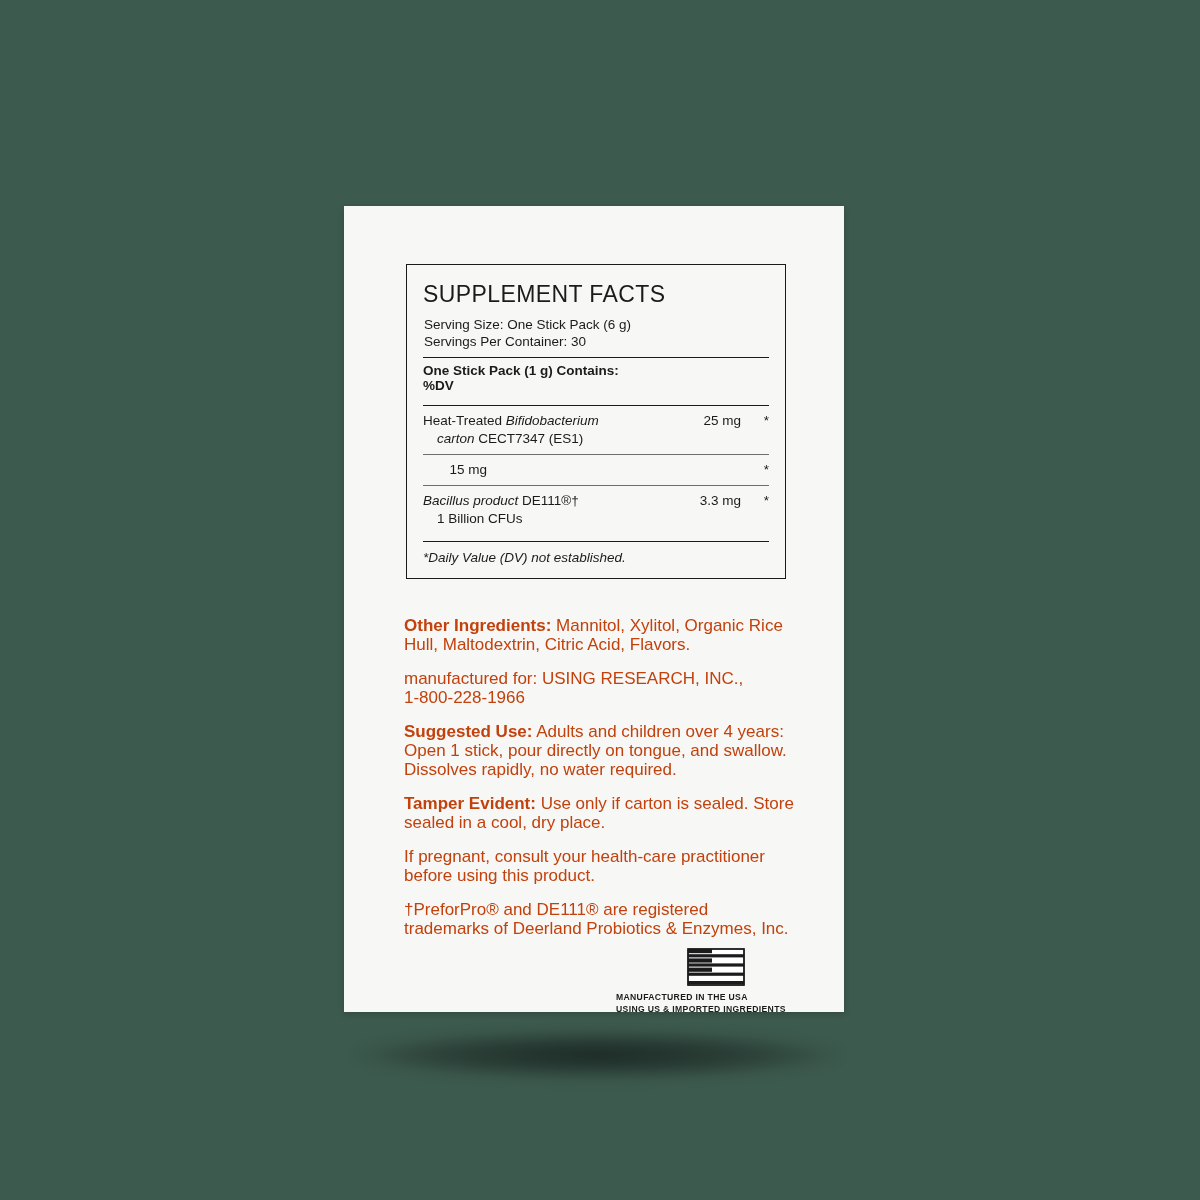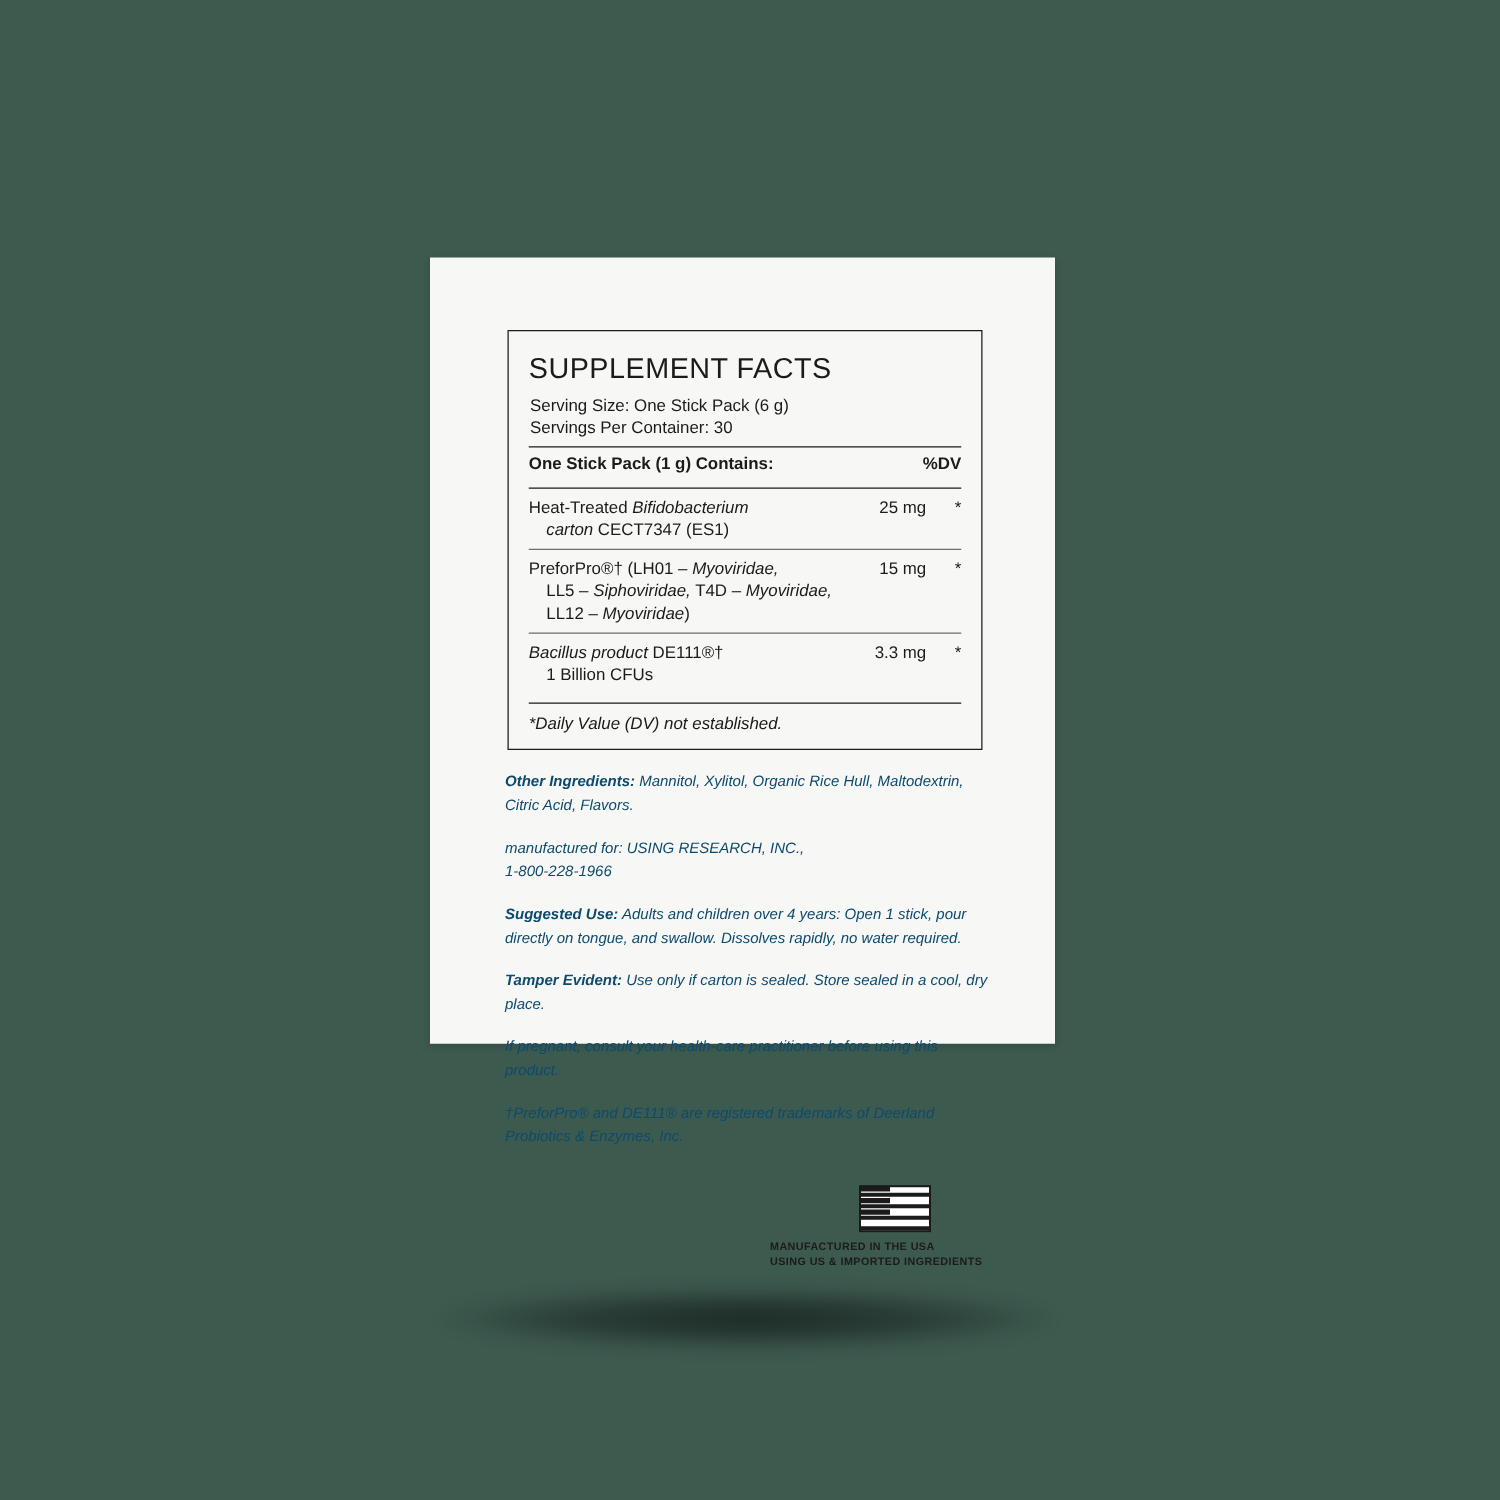--- a/index.html
+++ b/index.html
@@ -35,7 +35,7 @@
     left: 344px;
     top: 206px;
     width: 500px;
-    height: 629px;
+    height: 806px;
     background: #f7f7f5;
     box-shadow: 0 2px 6px rgba(0,0,0,0.18);
   }

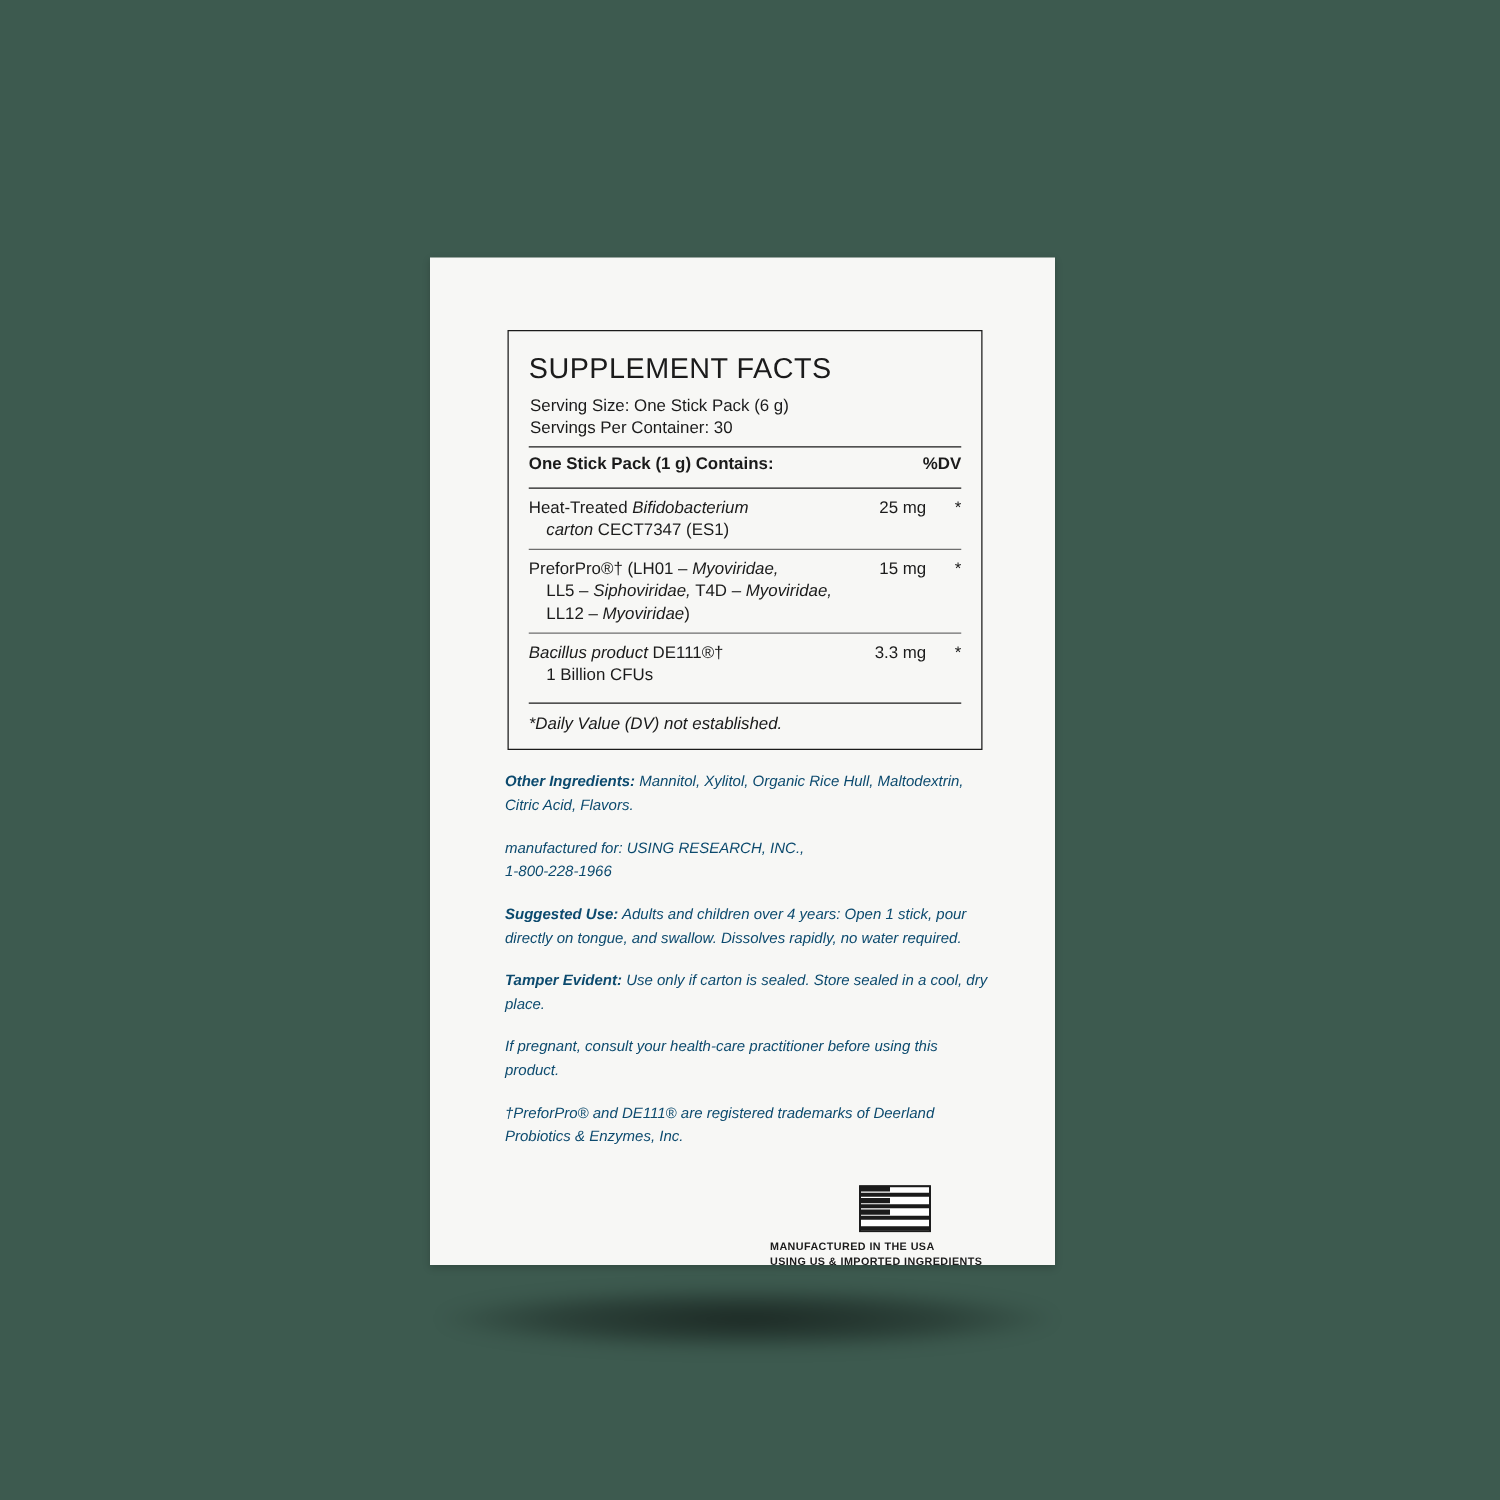--- a/index.html
+++ b/index.html
@@ -83,6 +83,7 @@
     font-size: 13.5px;
     font-weight: bold;
     padding: 5px 0 5px 0;
+    flex-direction: column;
   }
   .ing {
     display: flex;

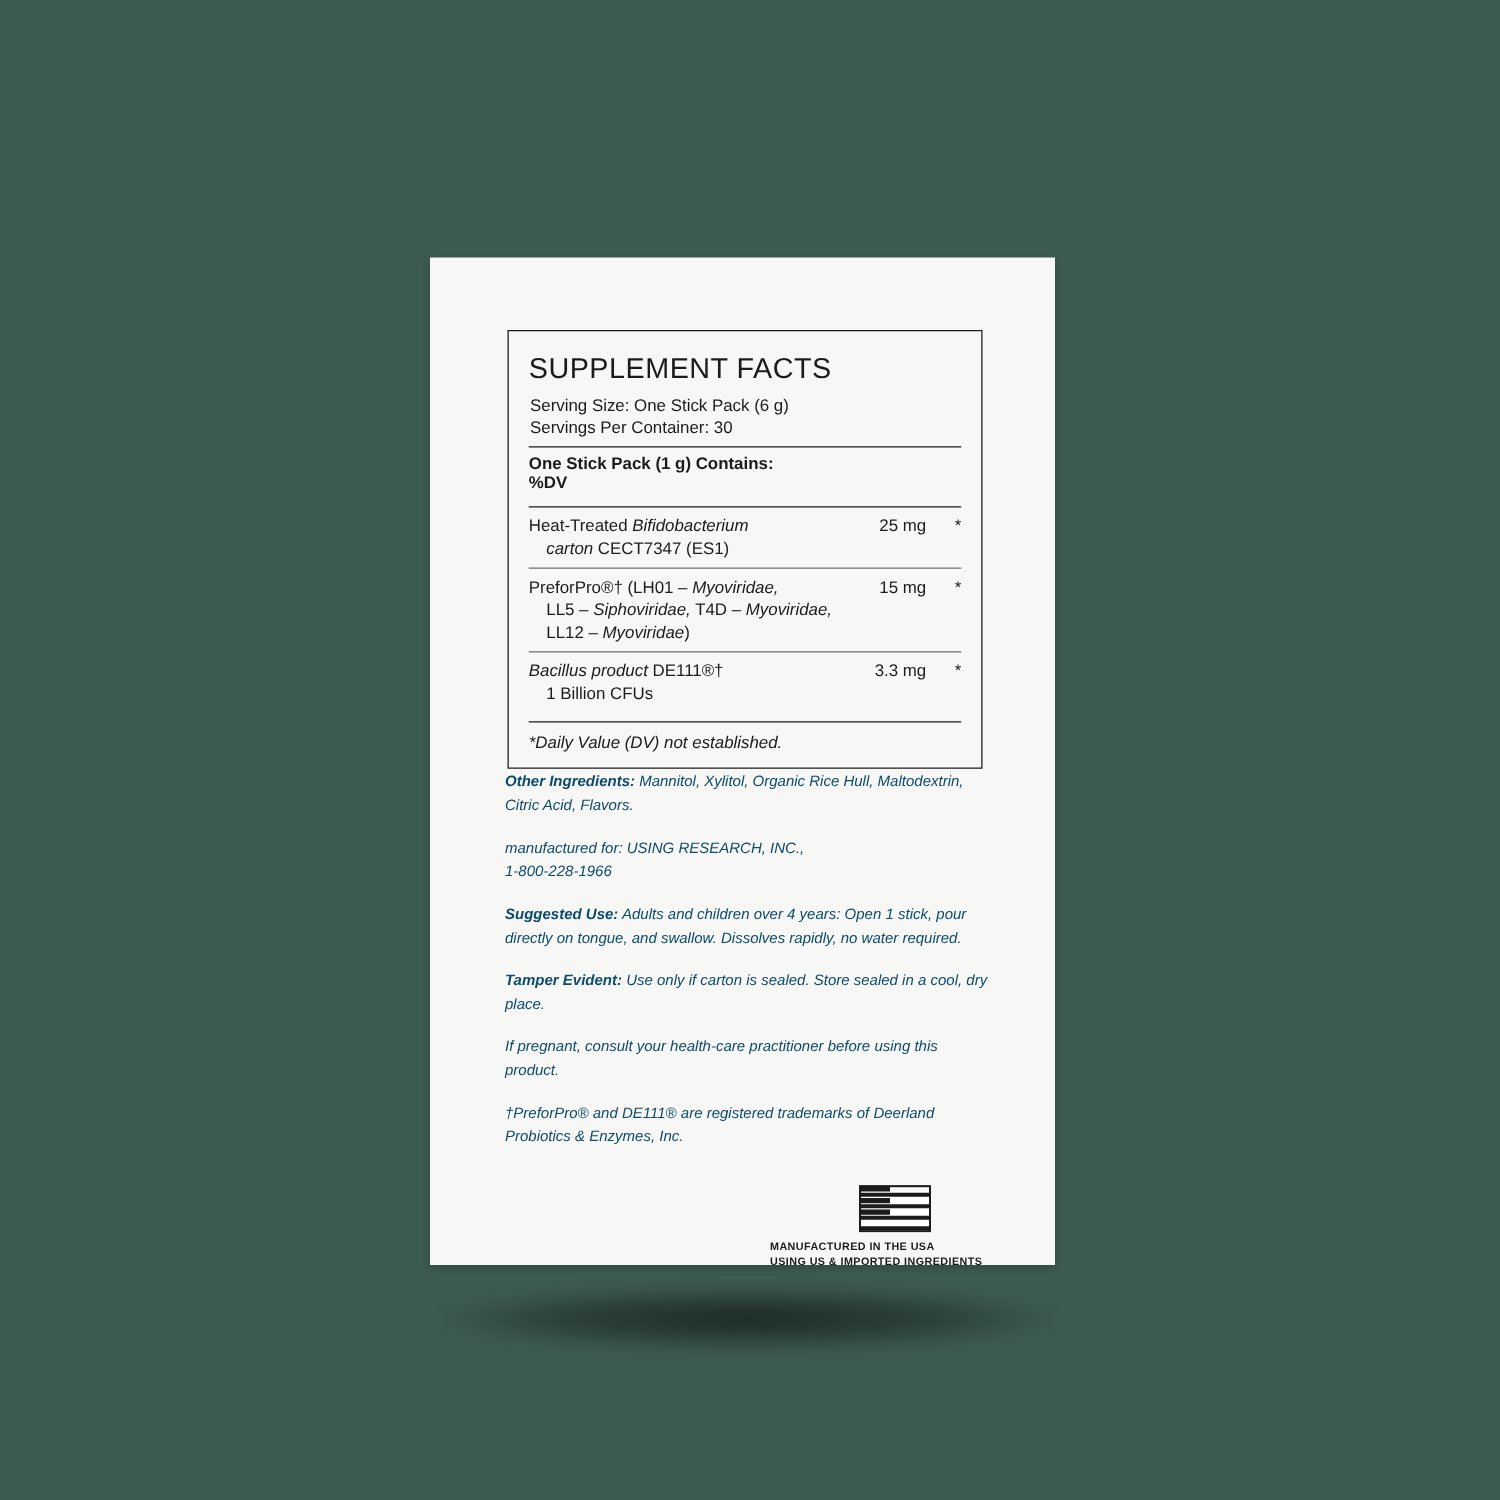--- a/index.html
+++ b/index.html
@@ -210,11 +210,6 @@
         <div class="rule-thin"></div>
 
         <div class="ing">
-          <span class="names">
-            <span>PreforPro®† (LH01 – <i>Myoviridae,</i></span>
-            <span class="indent">LL5 – <i>Siphoviridae,</i> T4D – <i>Myoviridae,</i></span>
-            <span class="indent">LL12 – <i>Myoviridae</i>)</span>
-          </span>
           <span class="amount">15 mg</span>
           <span class="dv">*</span>
         </div>

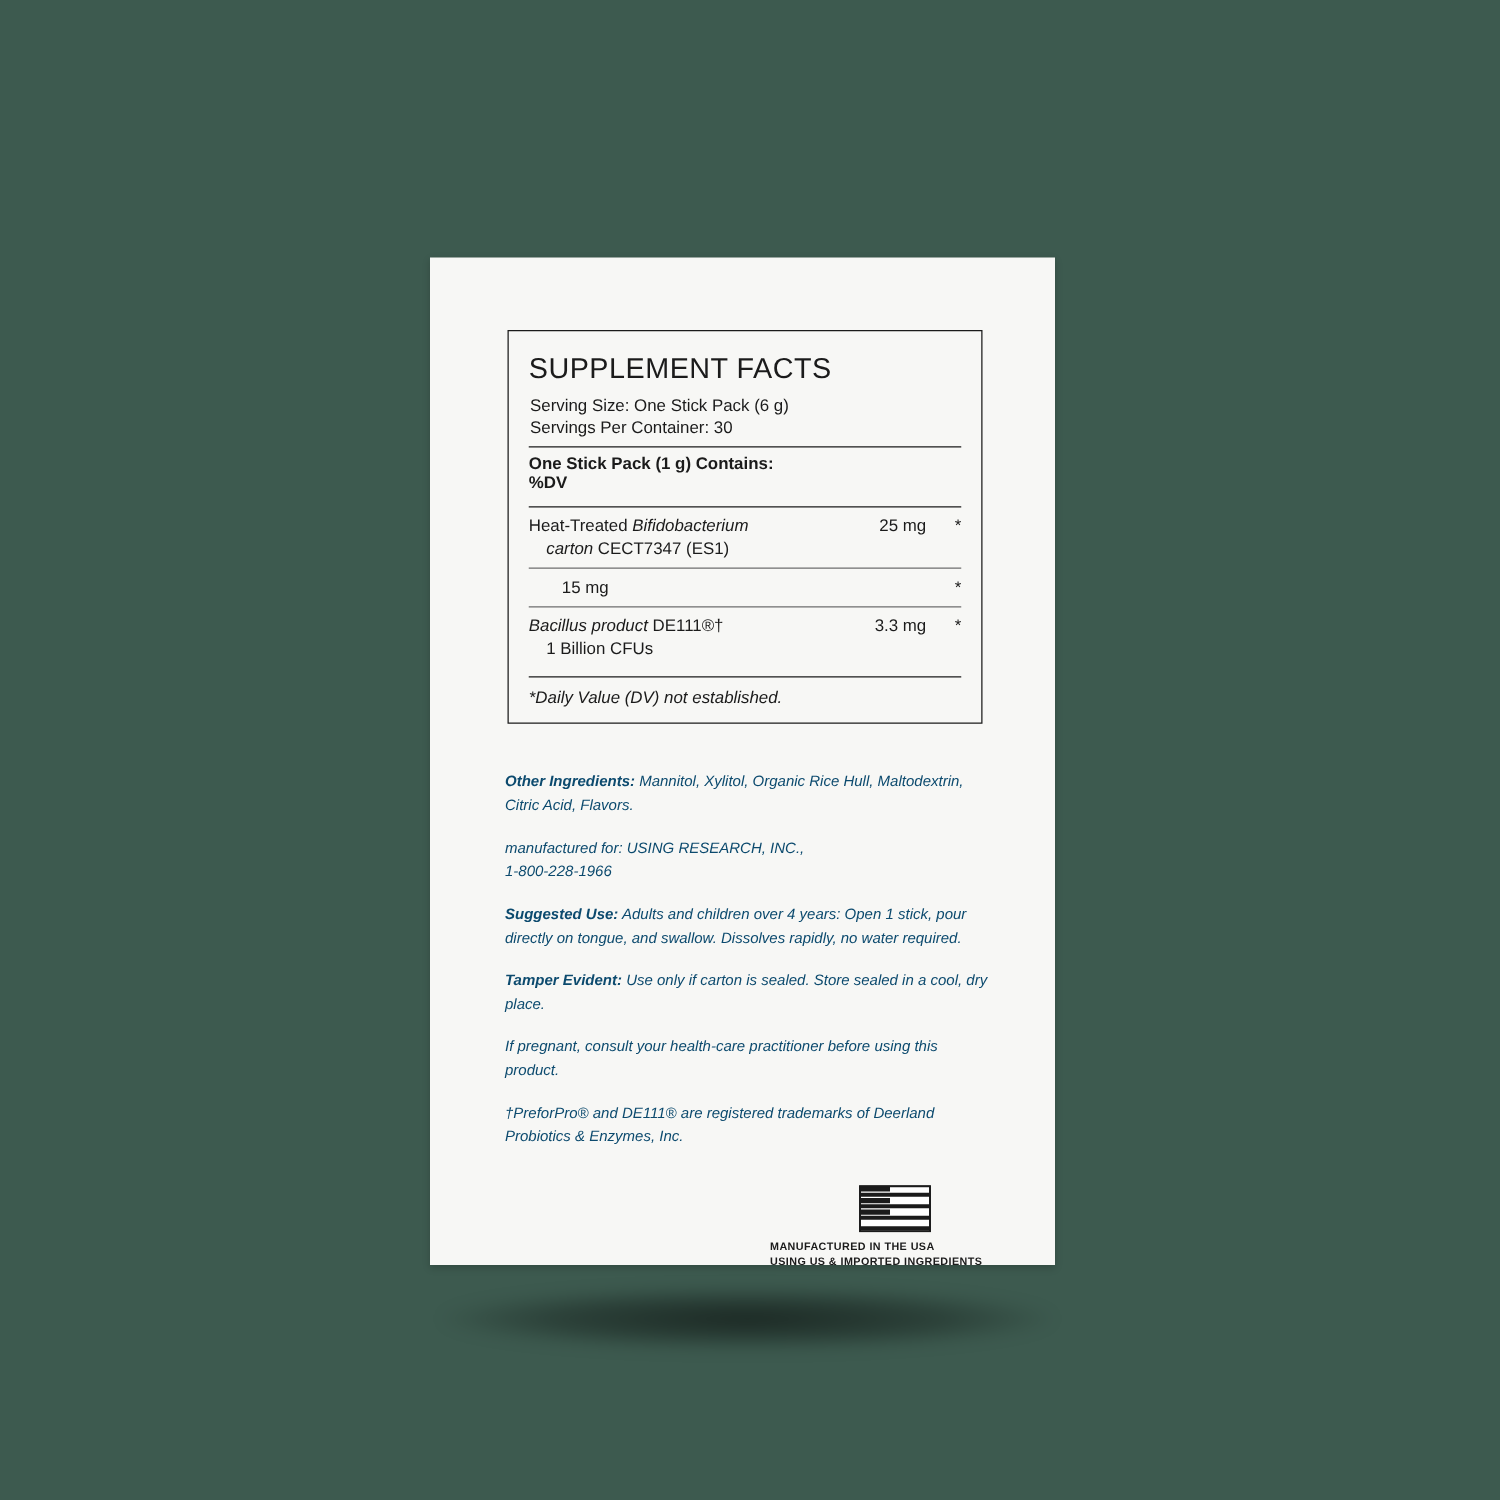--- a/index.html
+++ b/index.html
@@ -123,10 +123,9 @@
     left: 60px;
     top: 410px;
     width: 392px;
-    color: #0c4a6e;
-    font-size: 12px;
+    color: #c2410c;
+    font-size: 17px;
     line-height: 19px;
-    font-style: italic;
   }
   .para {
     margin: 0 0 15px 0;

